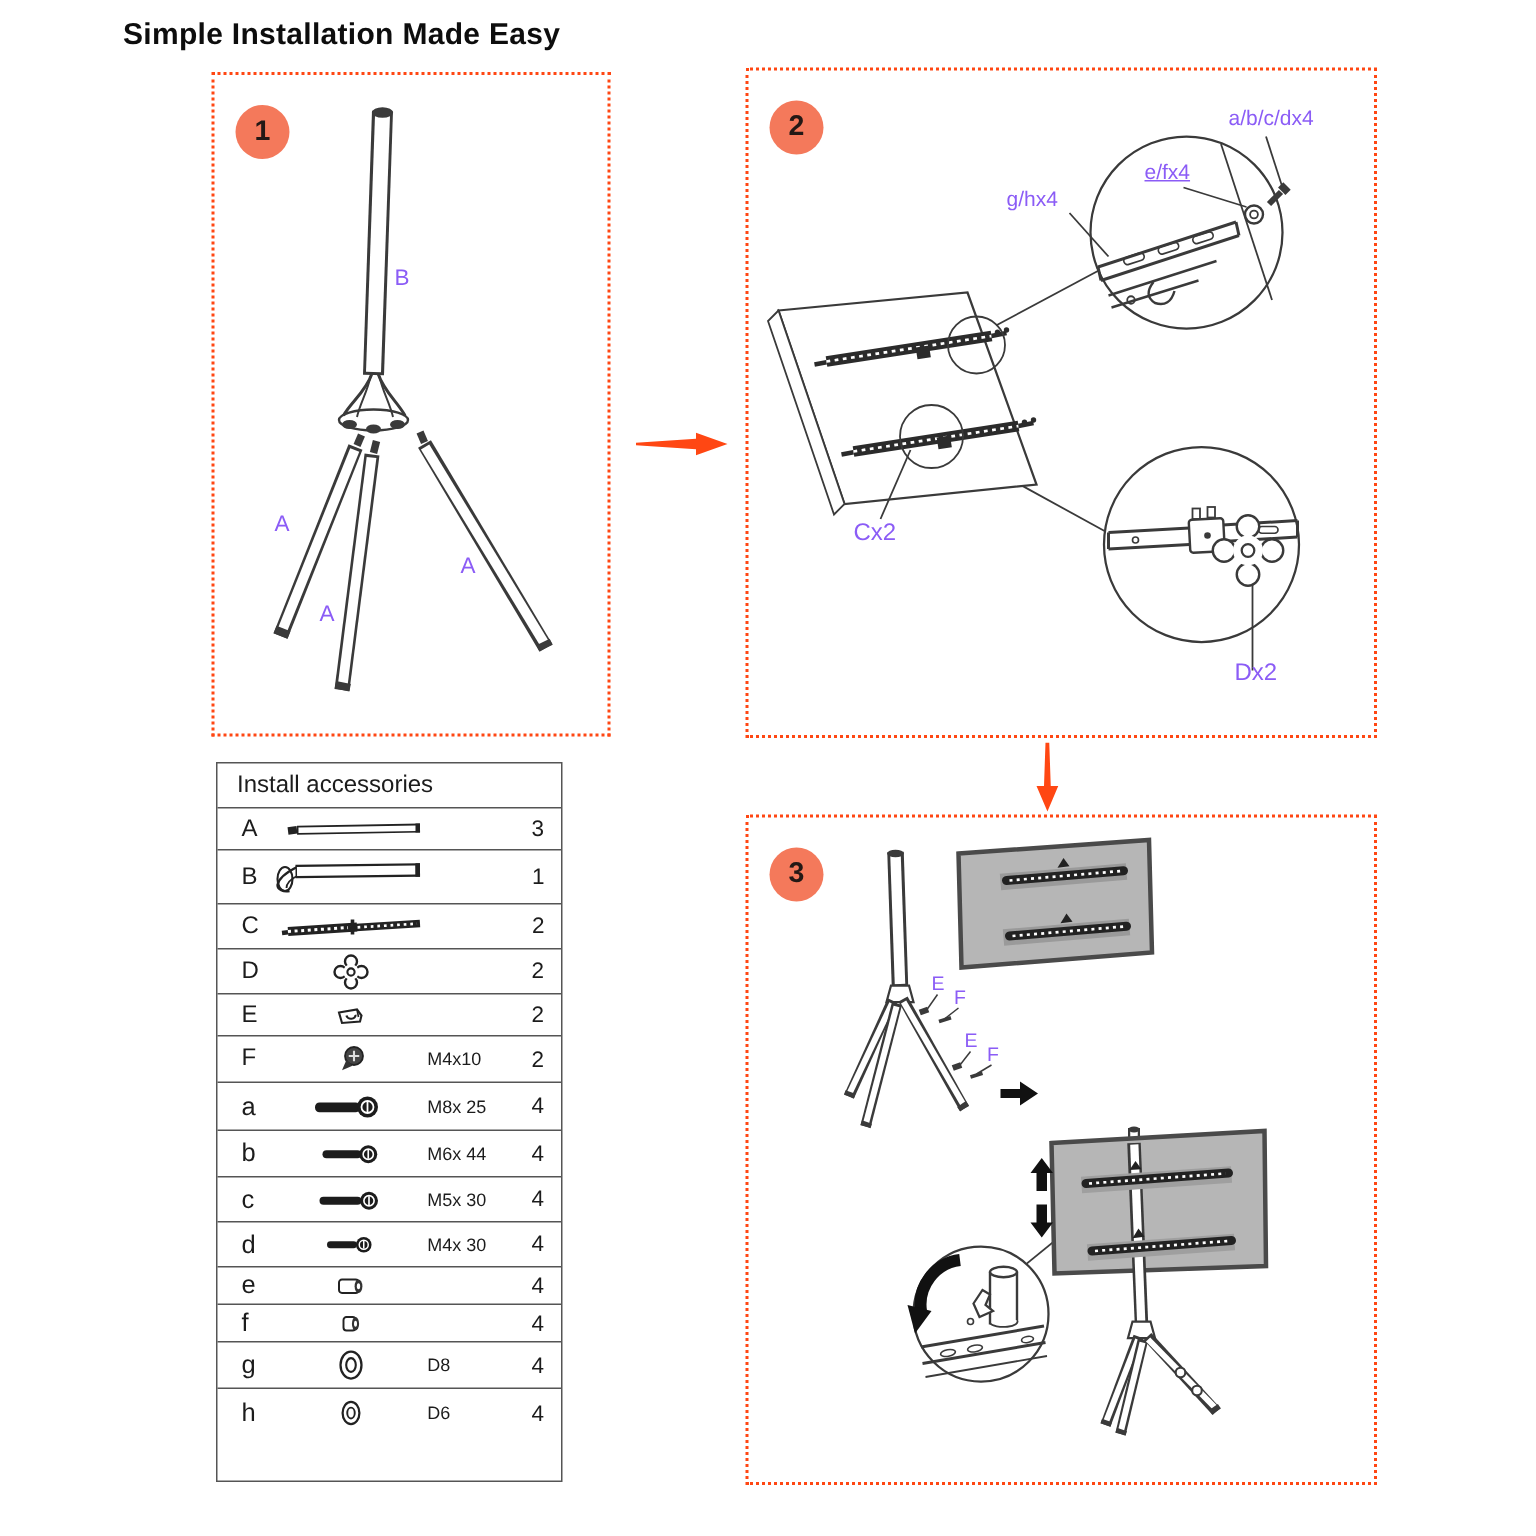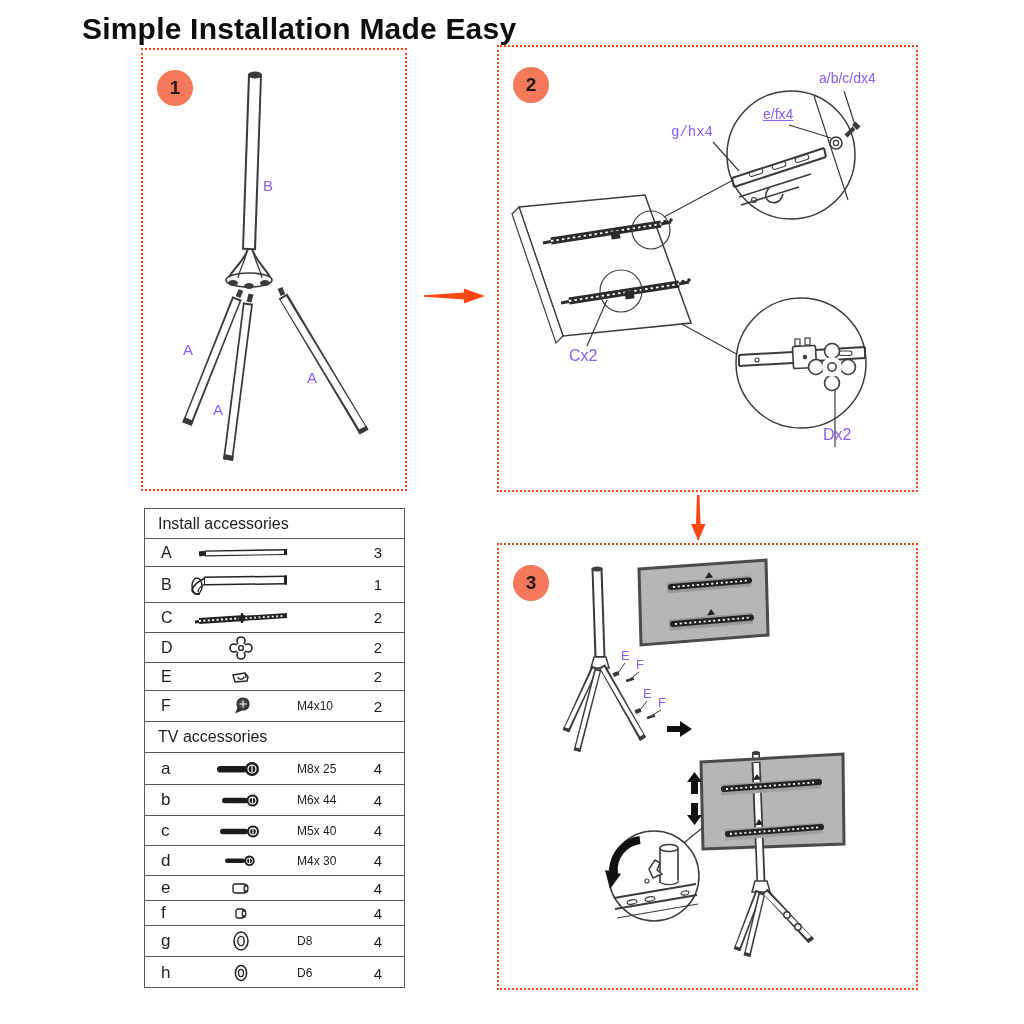--- a/index.html
+++ b/index.html
@@ -8,7 +8,7 @@
     font-family:"Liberation Sans", sans-serif;color:#222;overflow:hidden;
   }
   .title{
-    position:absolute;left:82px;top:12px;font-size:30px;font-weight:bold;color:#0d0d0d;
+    position:absolute;left:82px;top:12px;font-size:20px;font-weight:bold;color:#0d0d0d;
     letter-spacing:0.2px;
   }
   .stepbox{

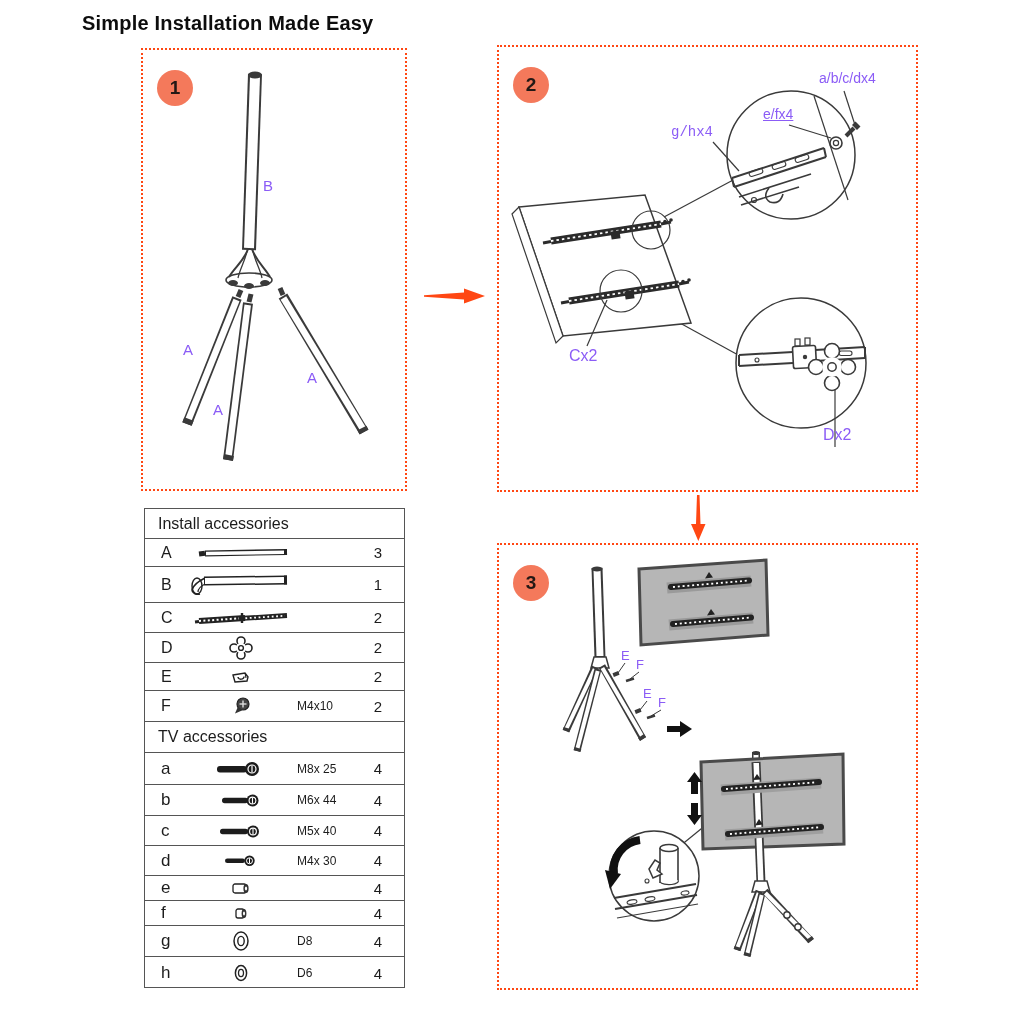--- a/index.html
+++ b/index.html
@@ -173,7 +173,7 @@
   </svg>
   <span class="dlabel callout" style="left:320px;top:24px;">a/b/c/dx4</span>
   <span class="dlabel callout" style="left:264px;top:60px;text-decoration:underline;">e/fx4</span>
-  <span class="dlabel callout" style="left:172px;top:78px;font-family:Liberation Mono, monospace;">g/hx4</span>
+  <span class="dlabel callout" style="left:172px;top:78px;">g/hx4</span>
   <span class="dlabel biglab" style="left:70px;top:301px;">Cx2</span>
   <span class="dlabel biglab" style="left:324px;top:380px;">Dx2</span>
 </div>

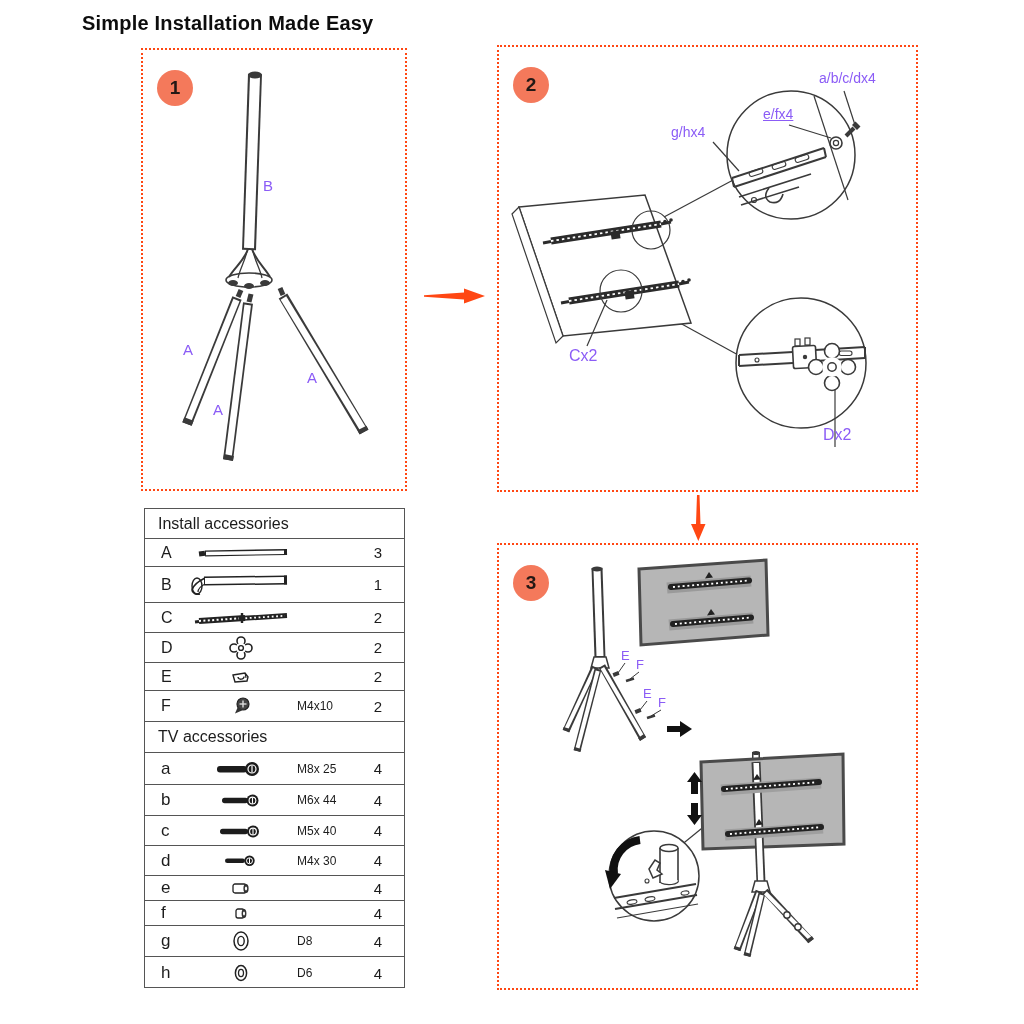--- a/index.html
+++ b/index.html
@@ -175,7 +175,7 @@
   <span class="dlabel callout" style="left:264px;top:60px;text-decoration:underline;">e/fx4</span>
   <span class="dlabel callout" style="left:172px;top:78px;">g/hx4</span>
   <span class="dlabel biglab" style="left:70px;top:301px;">Cx2</span>
-  <span class="dlabel biglab" style="left:324px;top:380px;">Dx2</span>
+  <span class="dlabel biglab" style="left:324px;top:394px;">Dx2</span>
 </div>
 
 <div class="arrowwrap" style="left:689px;top:495px;">

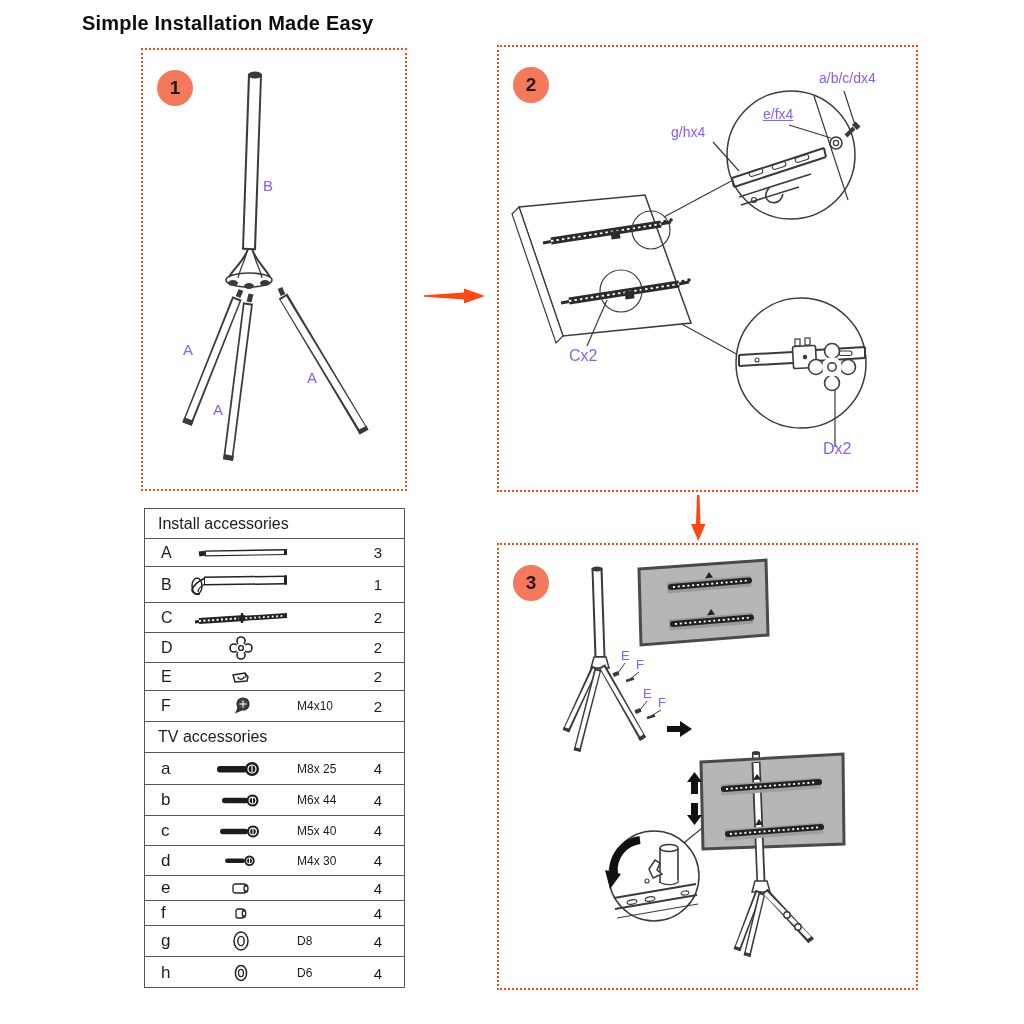--- a/index.html
+++ b/index.html
@@ -30,7 +30,7 @@
   .arrowwrap{position:absolute;}
   
   #ptable{
-    position:absolute;left:144px;top:508px;width:261px;height:480px;
+    position:absolute;left:144px;top:508px;width:231px;height:480px;
     border:1.5px solid #555;box-sizing:border-box;
   }
   .trow{

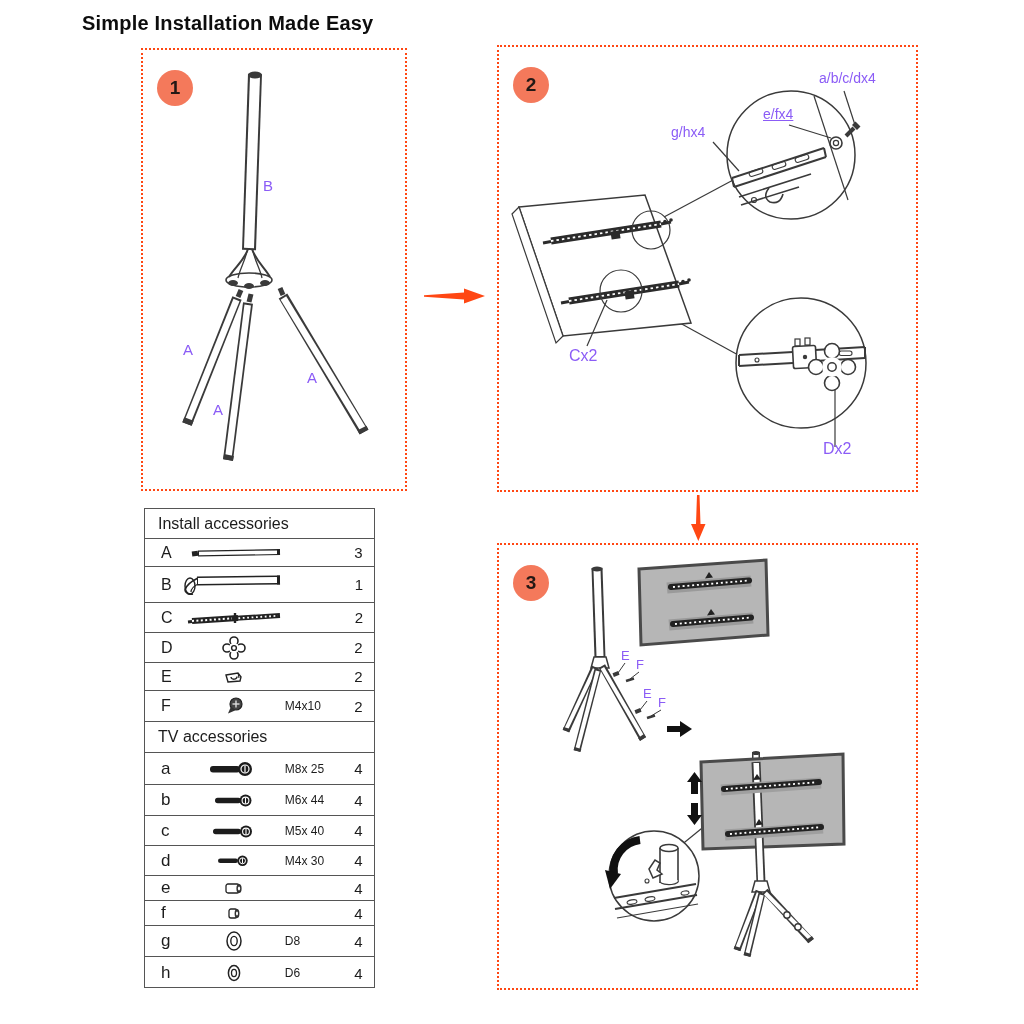--- a/index.html
+++ b/index.html
@@ -369,7 +369,6 @@
     <span class="c-qty">2</span>
   </div>
 
-  <div class="trow h31 thead">TV accessories</div>
 
   <div class="trow h32">
     <span class="c-label lc">a</span>

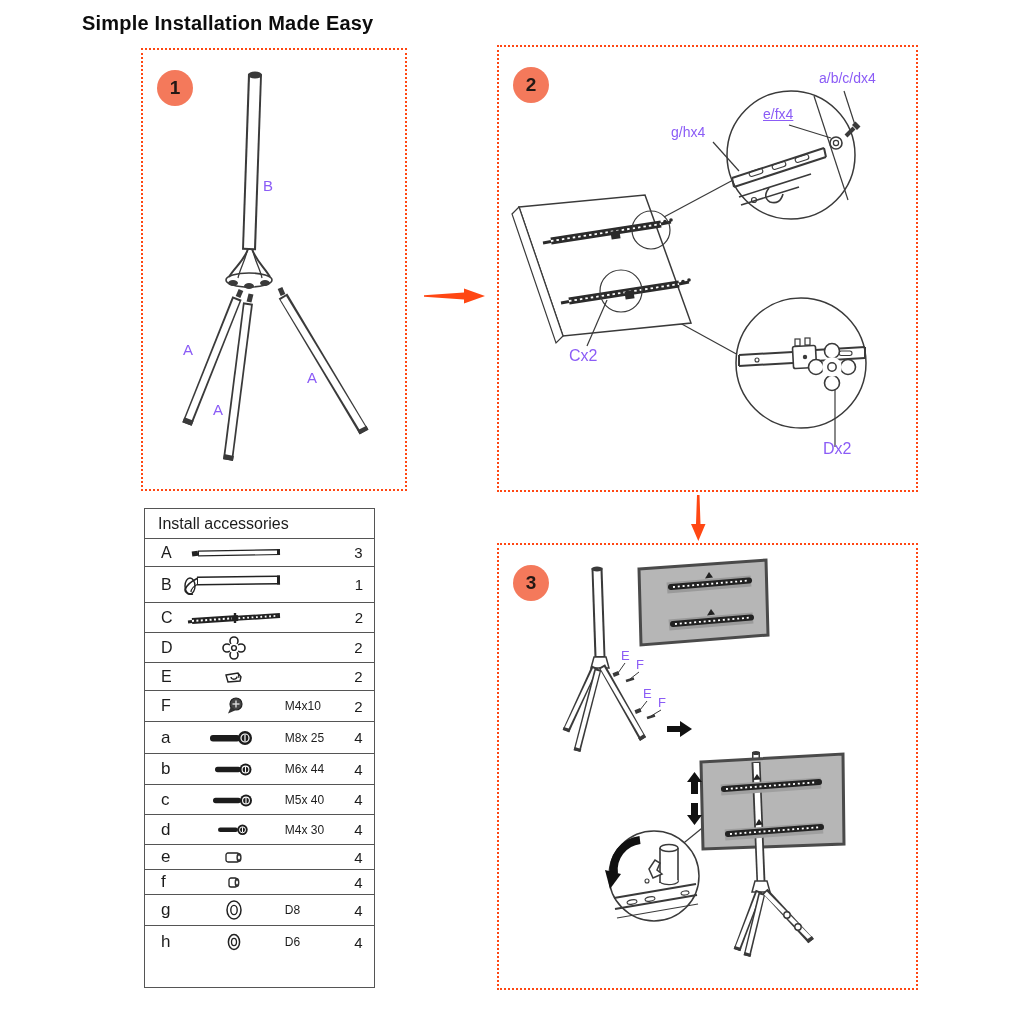--- a/index.html
+++ b/index.html
@@ -408,7 +408,7 @@
           <line x1="37" y1="4.5" x2="37" y2="10.5" stroke="#fff" stroke-width="1.1"></line>
         </svg>
     </span>
-    <span class="c-size">M5x 40</span>
+    <span class="c-size">M5x 30</span>
     <span class="c-qty">4</span>
   </div>
 

